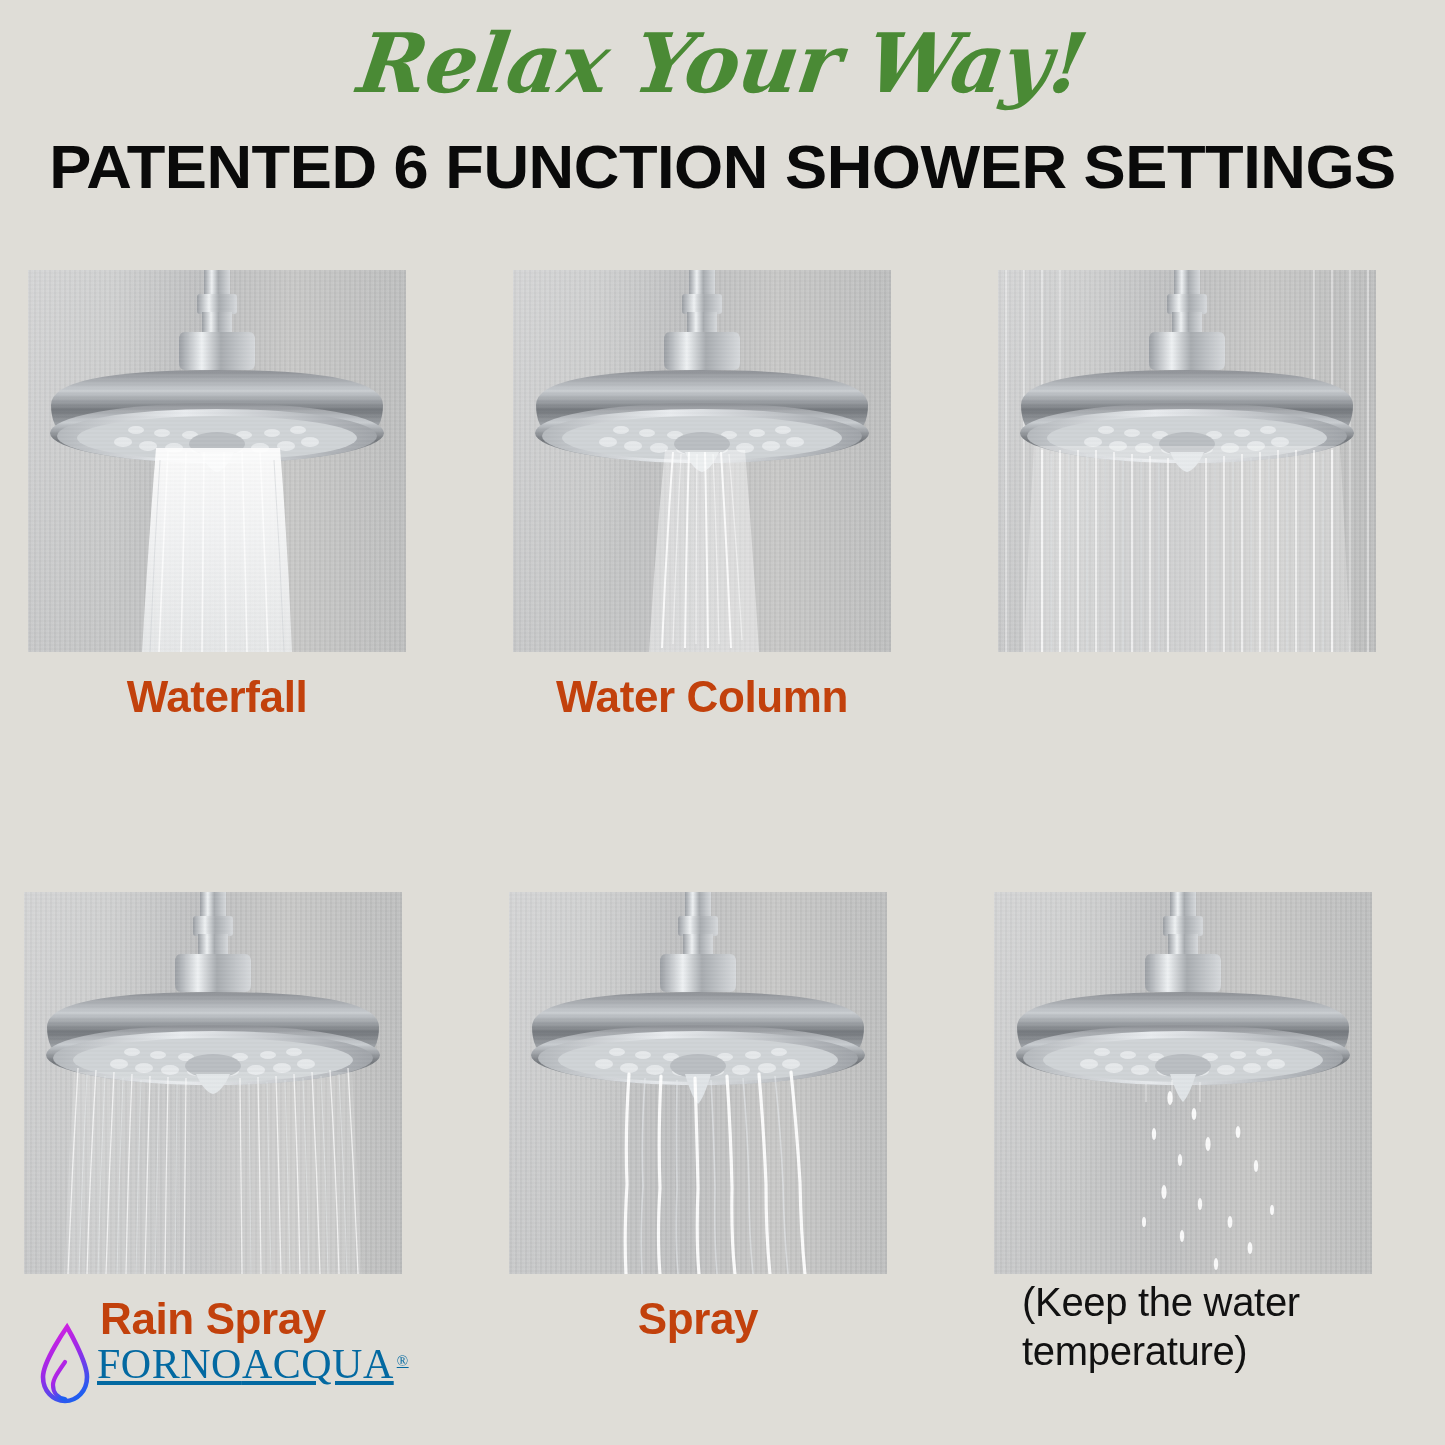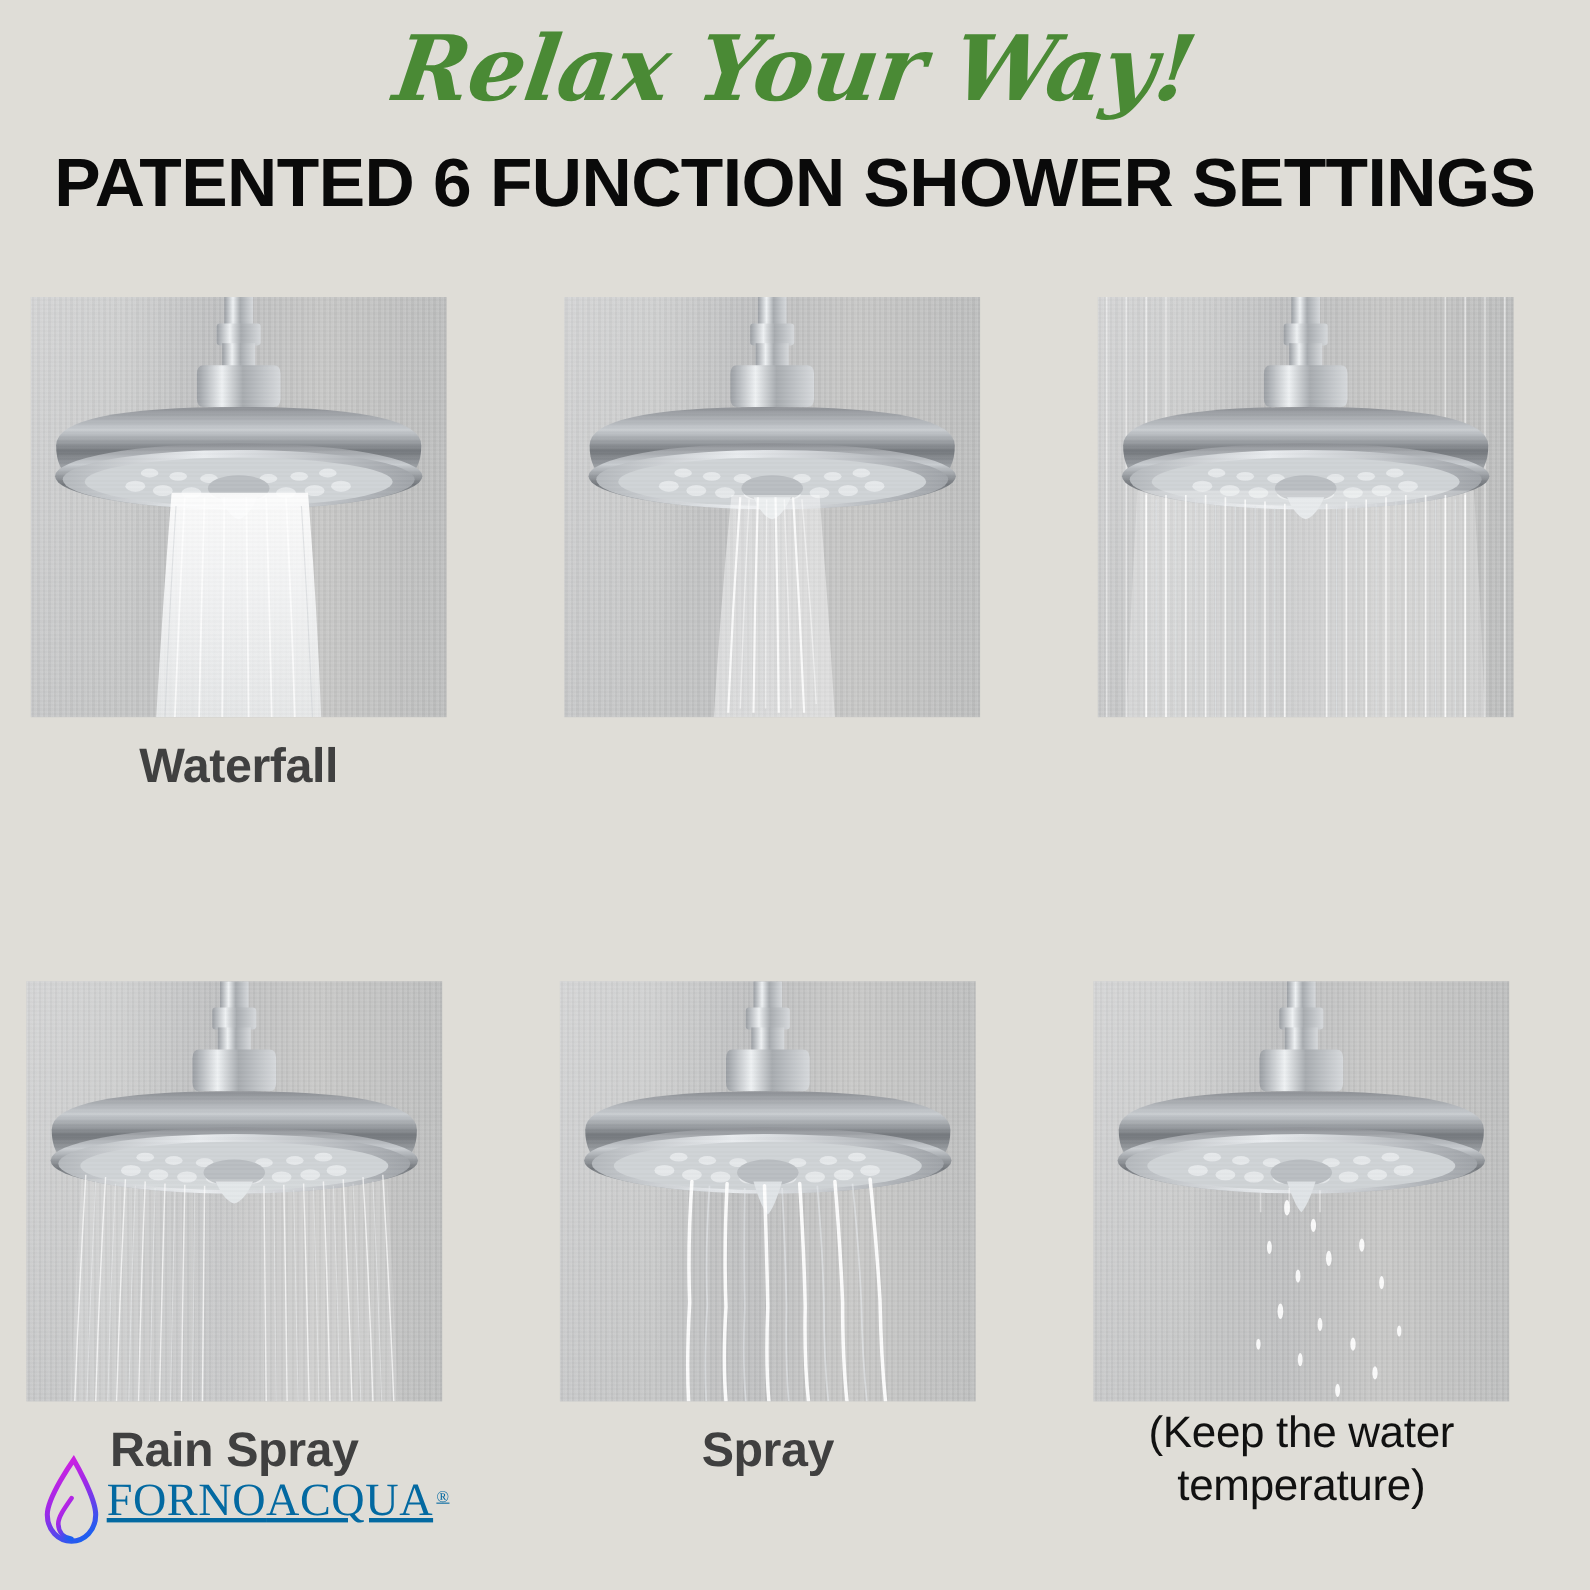--- a/index.html
+++ b/index.html
@@ -82,7 +82,7 @@
     text-align:center;
     font-weight:700;
     font-size:44px;
-    color:#404040;
+    color:#c2410c;
     margin-top:22px;
     letter-spacing:-0.4px;
     line-height:1.05;

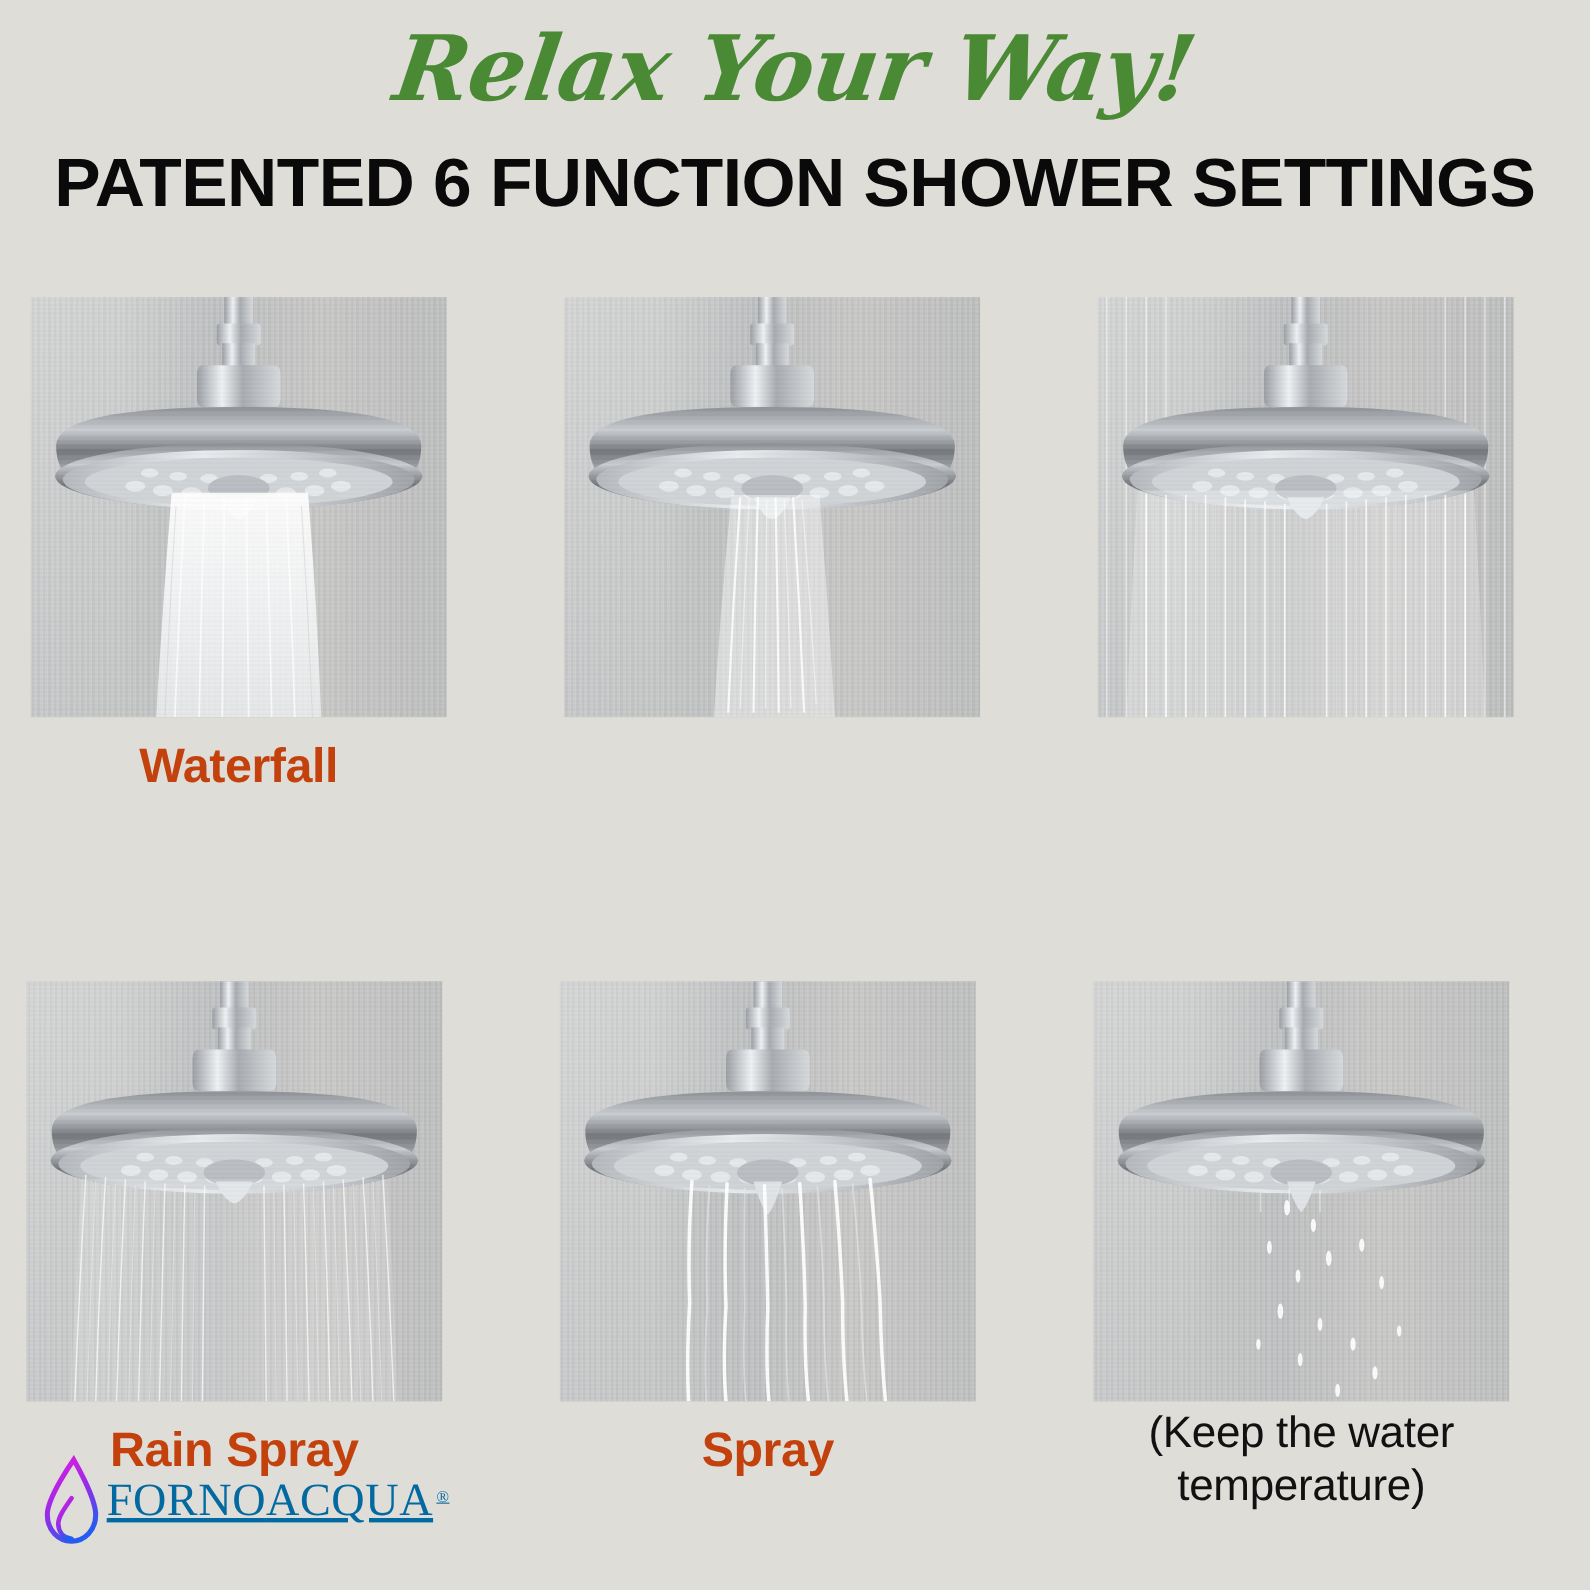--- a/index.html
+++ b/index.html
@@ -248,6 +248,7 @@
           </g>
         </svg>
       </div>
+      <div class="label">Water Column</div>
     </div>
 
     <div class="cell">

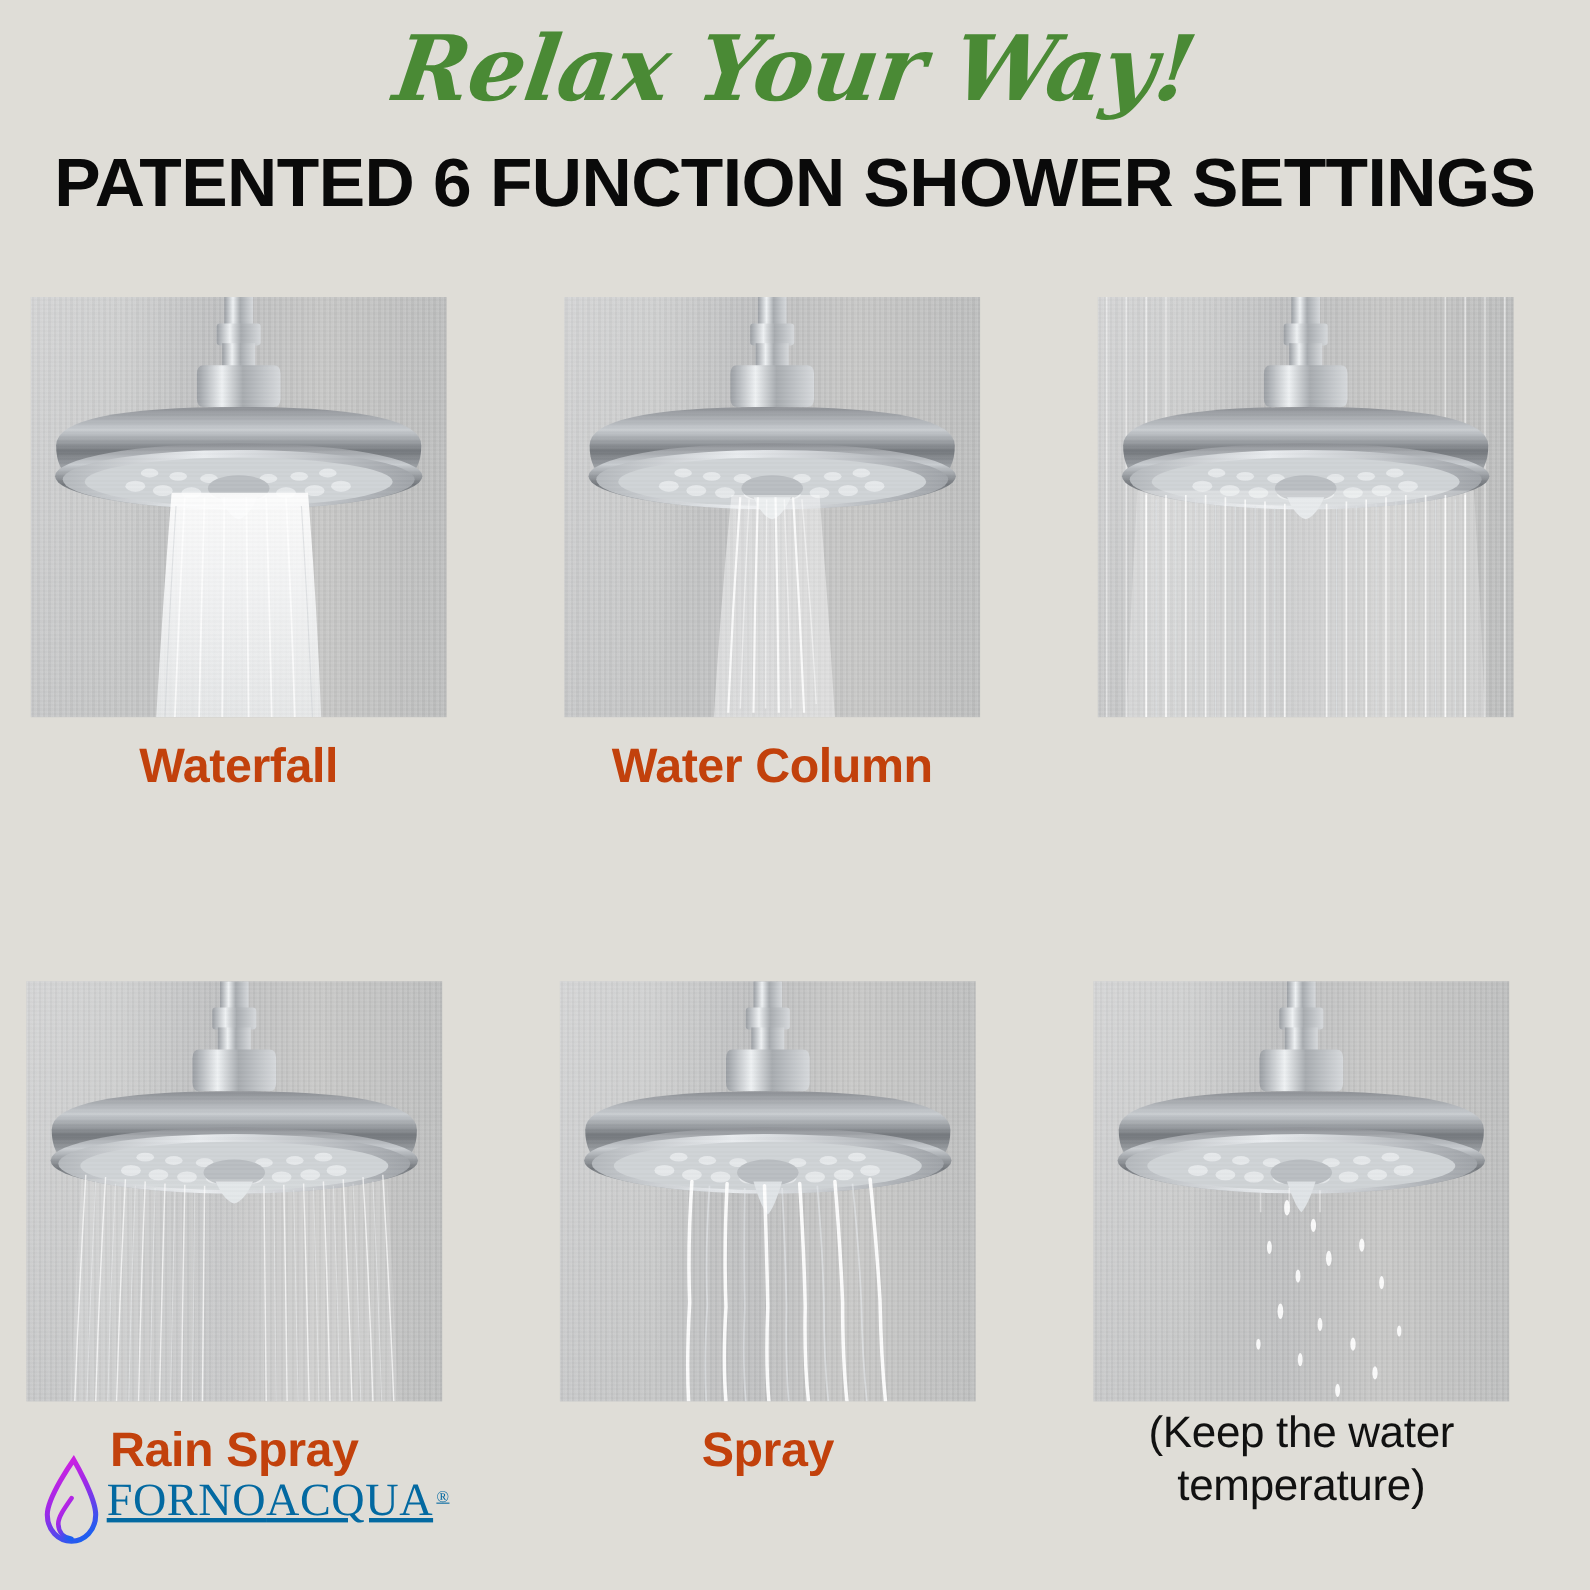--- a/index.html
+++ b/index.html
@@ -88,7 +88,7 @@
     line-height:1.05;
   }
   .sublabel{
-    text-align:center;
+    text-align:left;
     font-weight:400;
     font-size:40px;
     color:#111;

